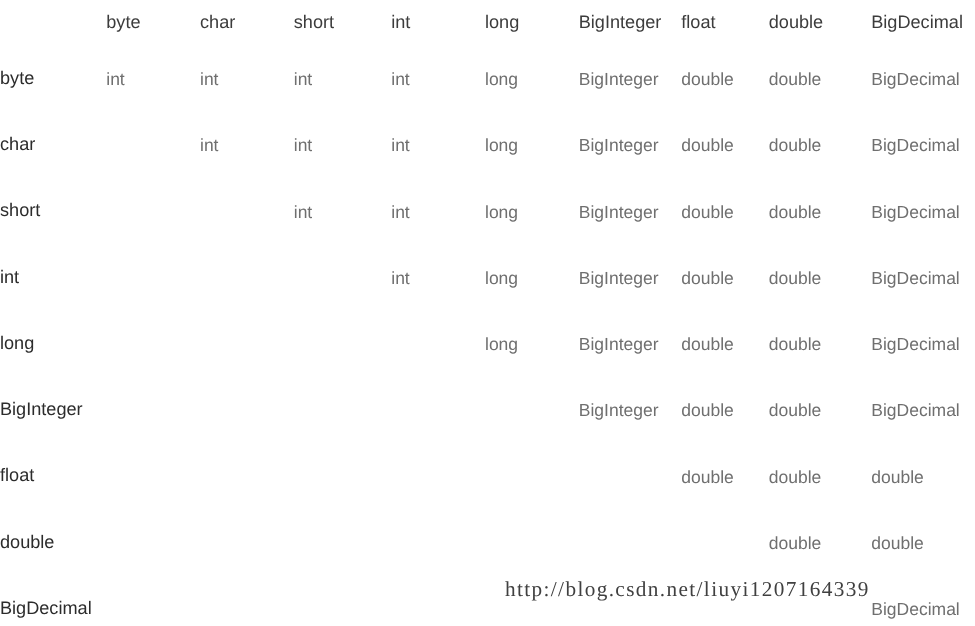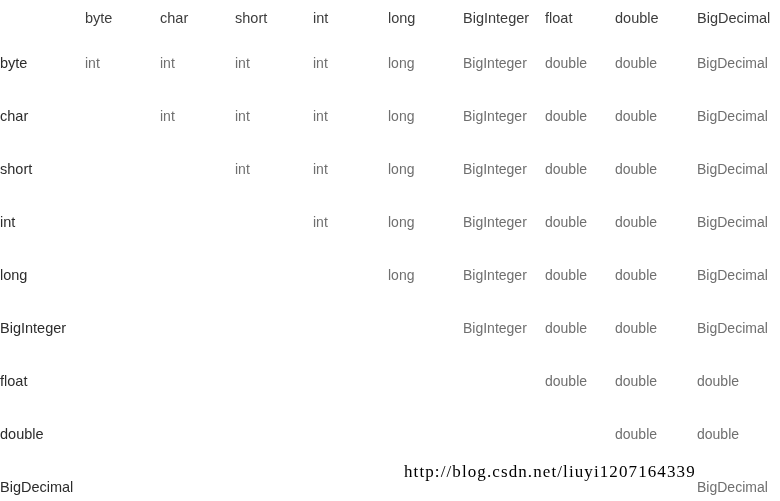--- a/index.html
+++ b/index.html
@@ -76,7 +76,7 @@
     font-family: "Liberation Serif", "DejaVu Serif", serif;
     font-size: 17px;
     letter-spacing: 1.1px;
-    color: #000000;
+    color: #404040;
     white-space: nowrap;
     pointer-events: none;
     user-select: none;

